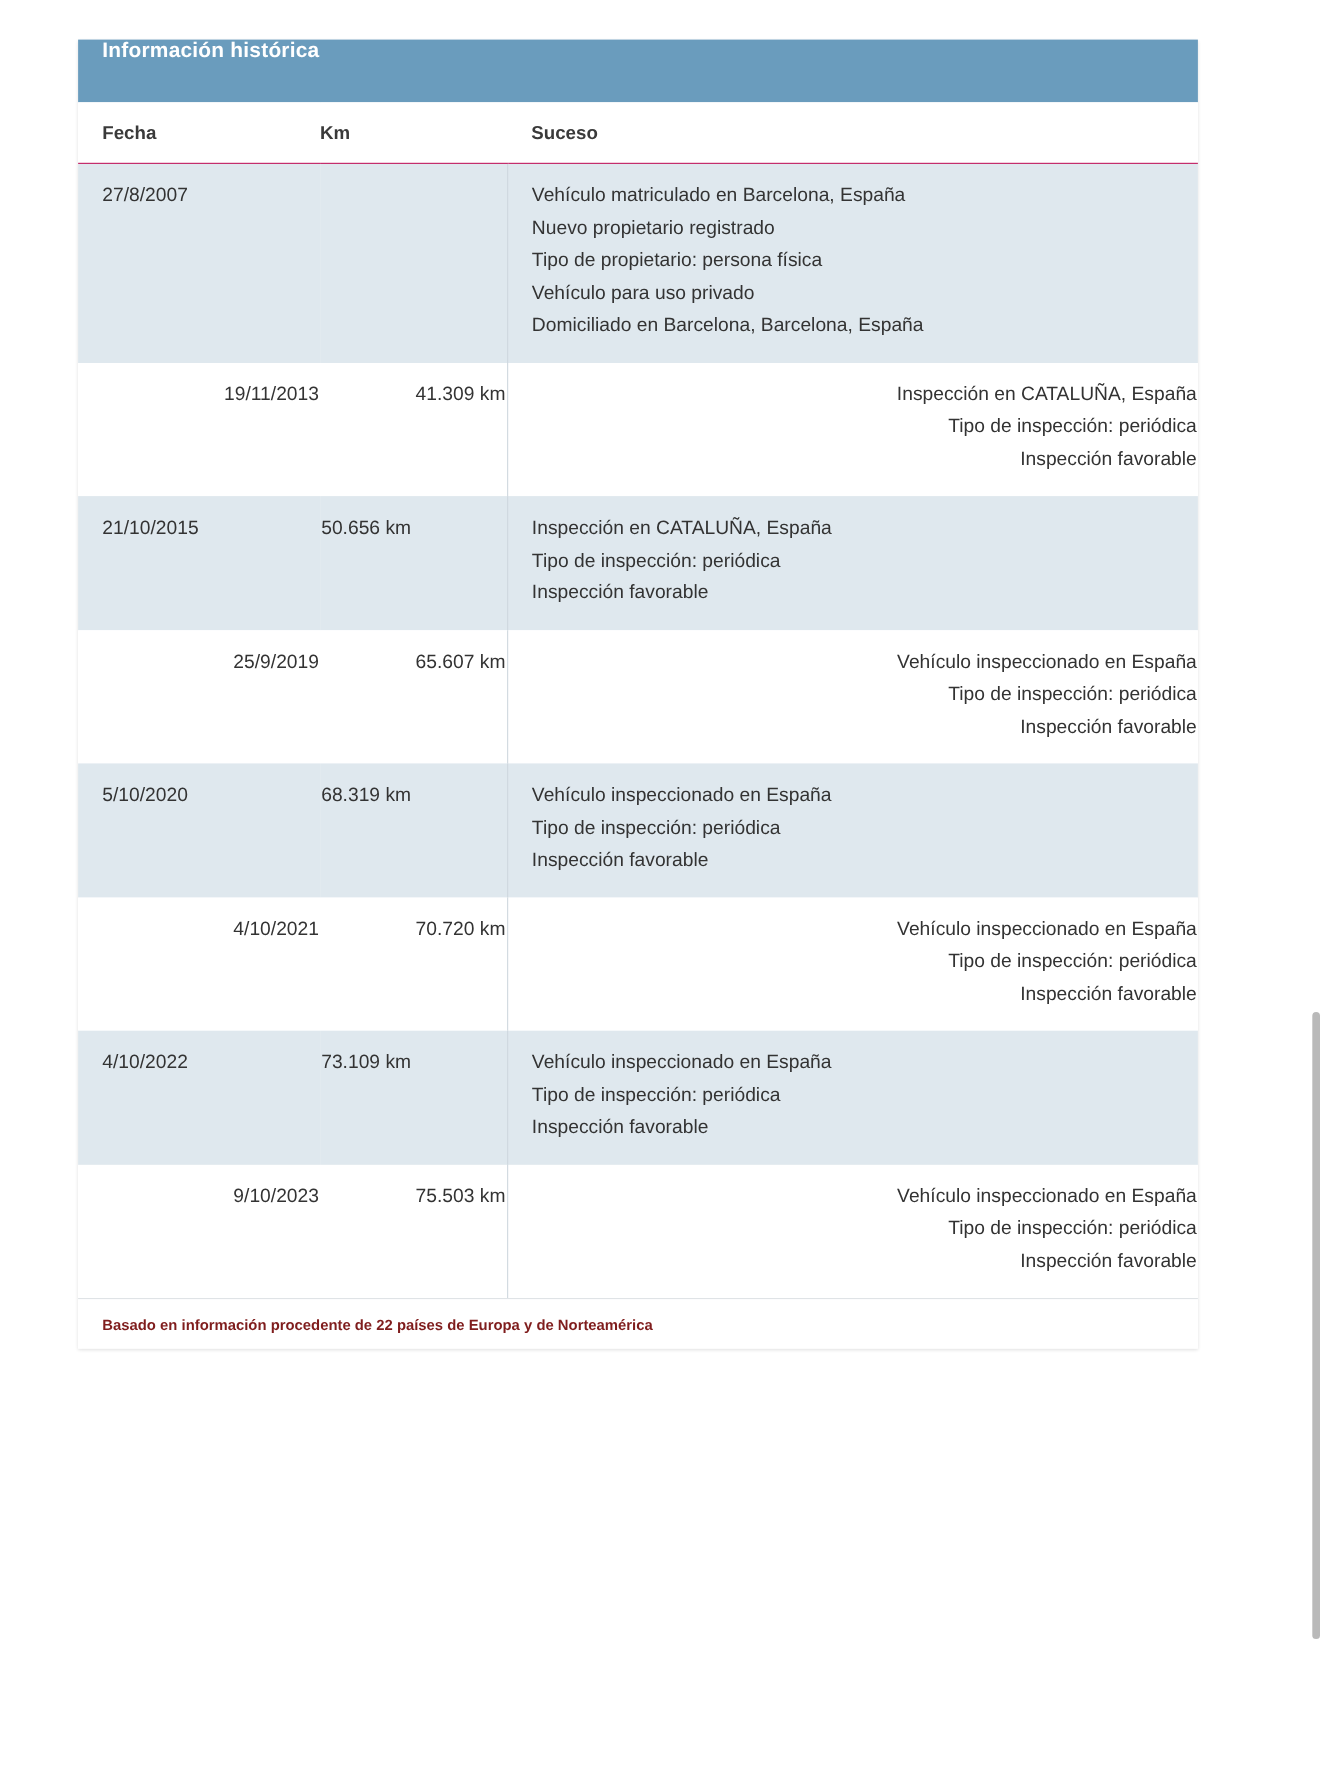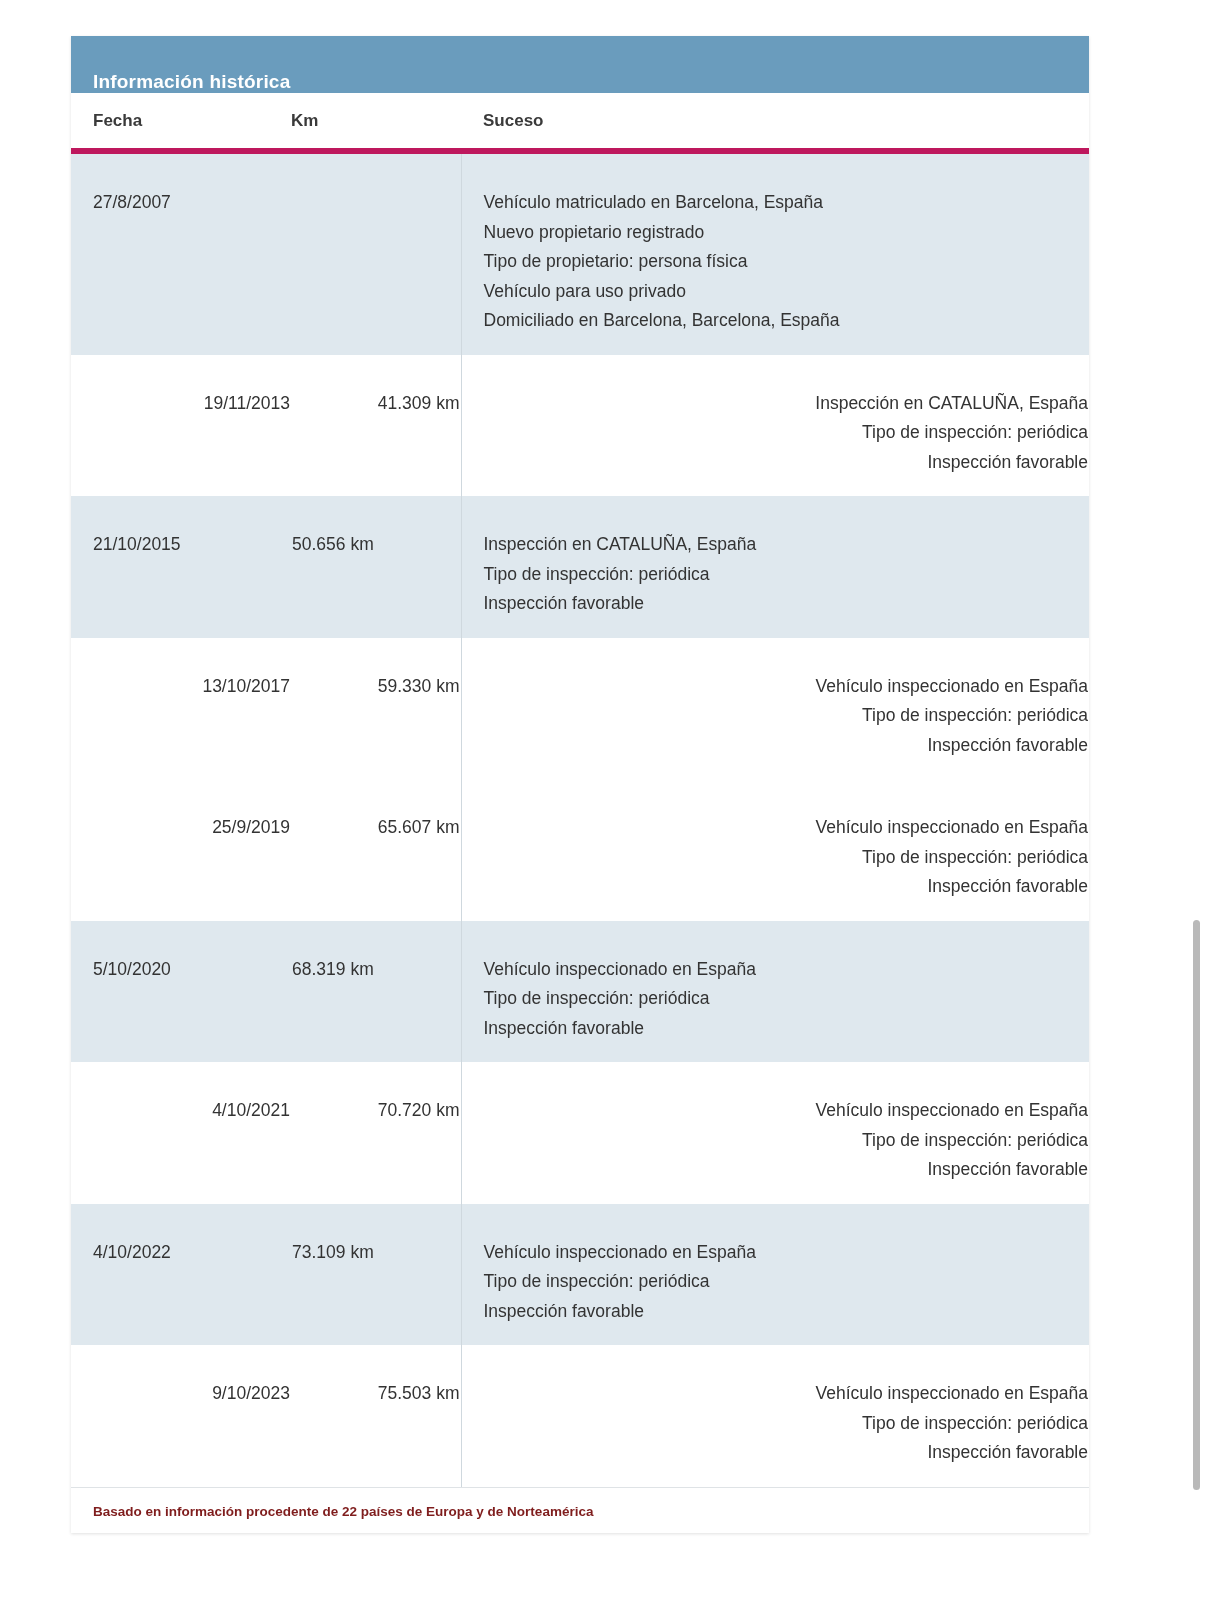--- a/index.html
+++ b/index.html
@@ -29,7 +29,7 @@
     background: #6a9cbd;
     height: 57px;
     display: flex;
-    align-items: flex-end;
+    align-items: flex-start;
     padding-left: 22px;
     box-sizing: border-box;
   }

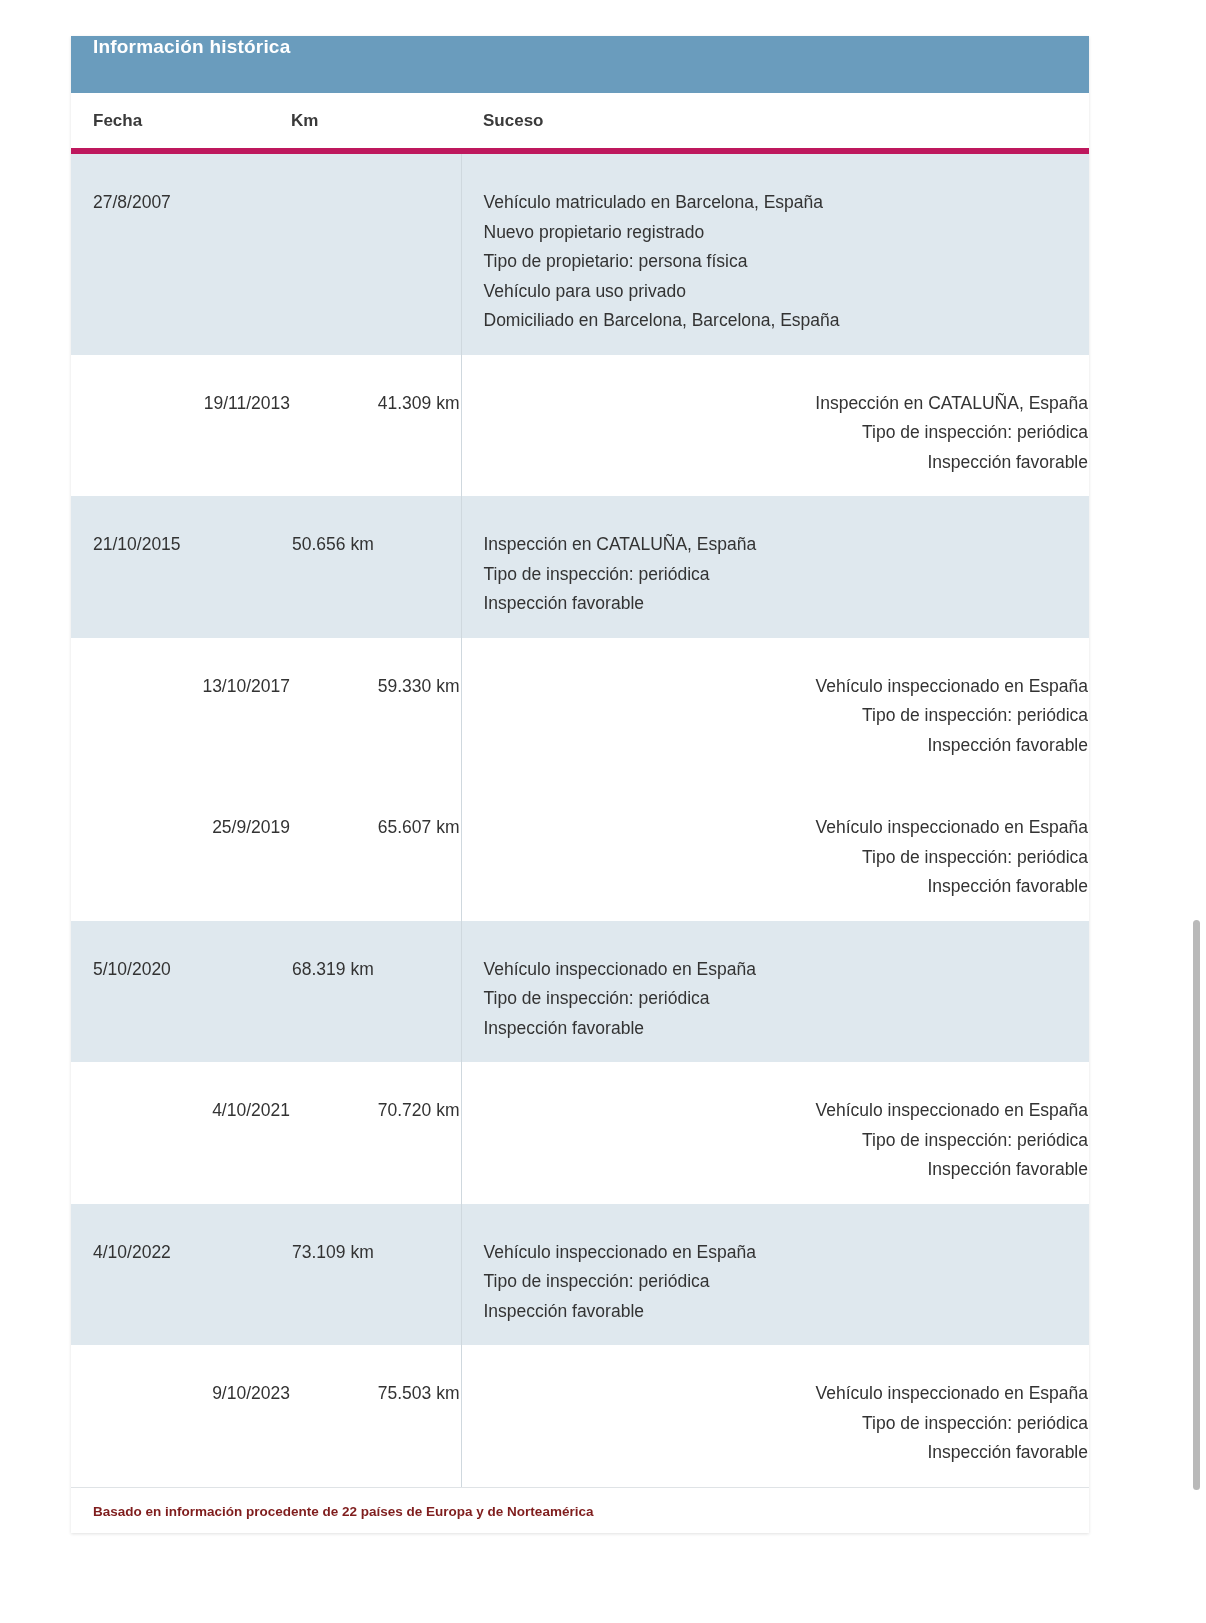--- a/index.html
+++ b/index.html
@@ -51,7 +51,7 @@
     color: #3a3a3a;
     padding: 18px 0 17px 0;
     background: #ffffff;
-    border-bottom: 6px solid #be185d;
+    border-bottom: 1px solid #be185d;
   }
   table.history th.c-fecha,
   table.history td.c-fecha { width: 198px; padding-left: 22px; }

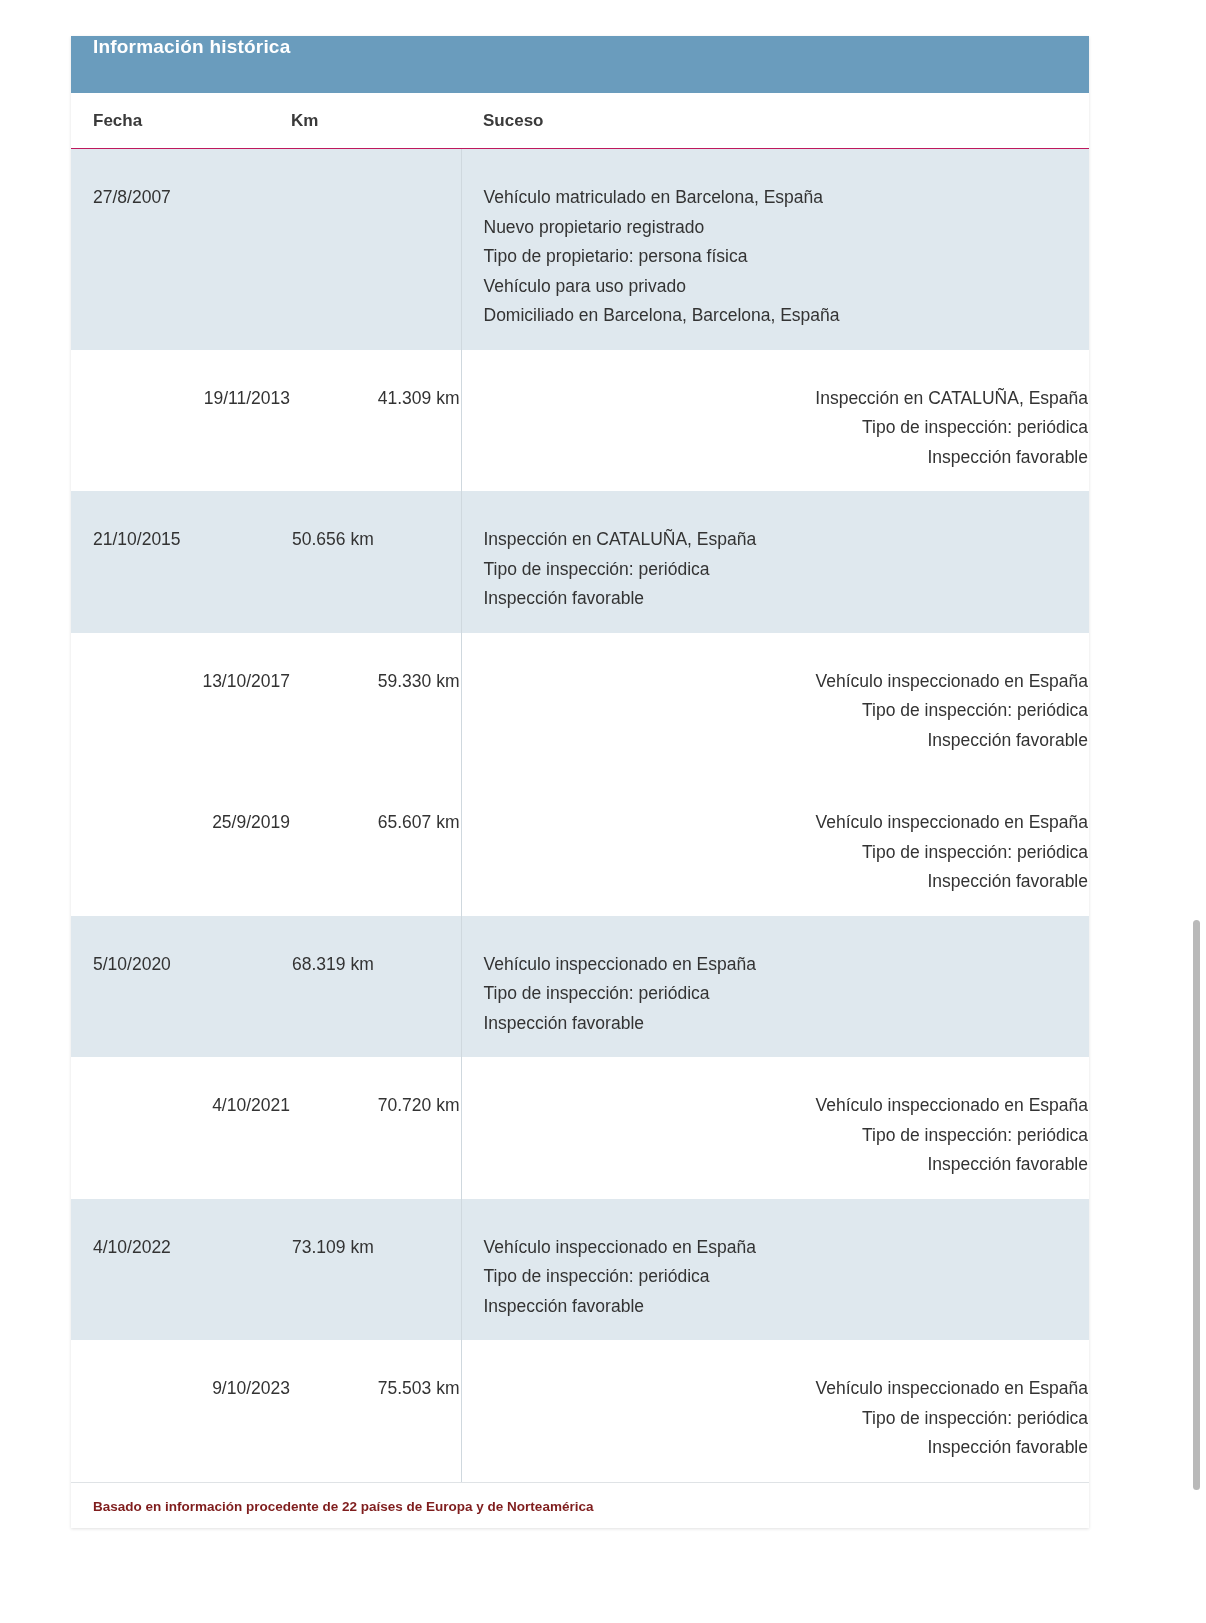--- a/index.html
+++ b/index.html
@@ -63,7 +63,7 @@
     vertical-align: top;
     font-size: 17.5px;
     color: #333333;
-    padding-top: 34px;
+    padding-top: 14px;
     padding-bottom: 19px;
     line-height: 29.5px;
   }

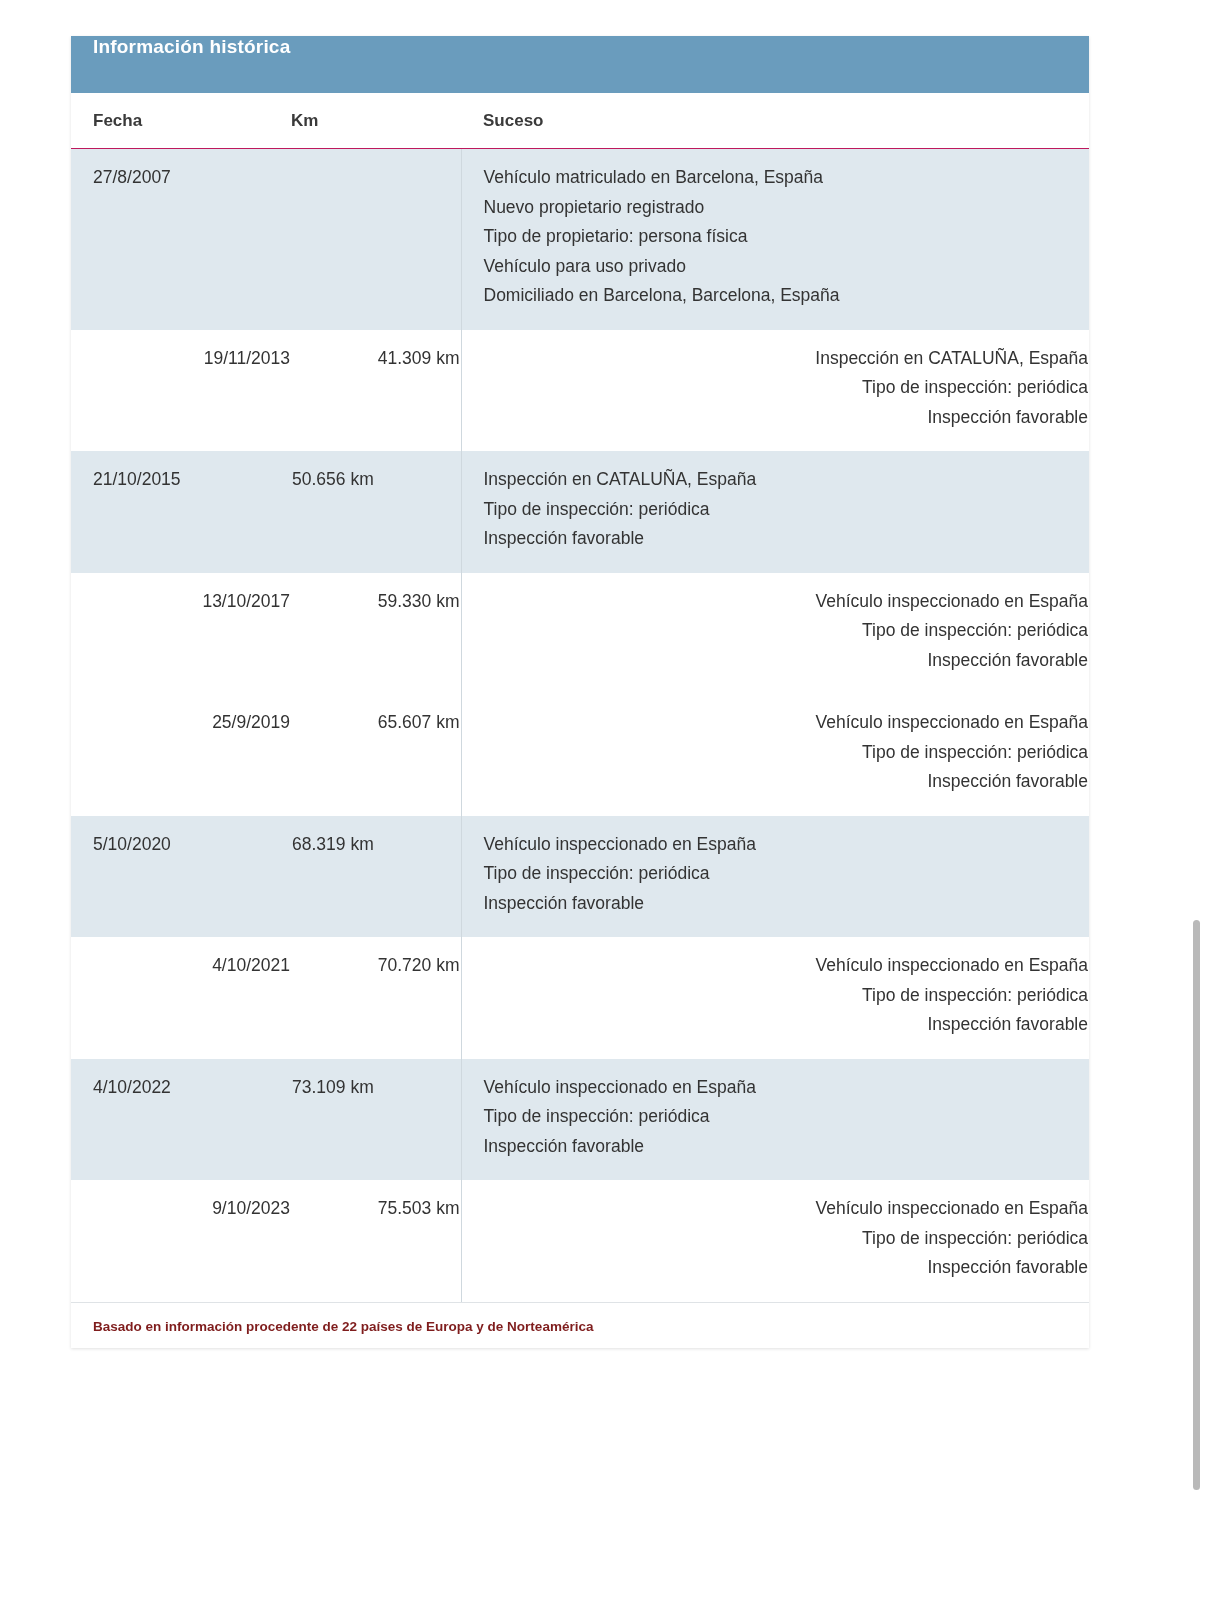--- a/index.html
+++ b/index.html
@@ -146,15 +146,6 @@
             </td>
           </tr>
           <tr class="plain">
-            <td class="c-fecha">13/10/2017</td>
-            <td class="c-km">59.330 km</td>
-            <td class="c-suceso">
-              <span class="suceso-line">Vehículo inspeccionado en España</span>
-              <span class="suceso-line">Tipo de inspección: periódica</span>
-              <span class="suceso-line">Inspección favorable</span>
-            </td>
-          </tr>
-          <tr class="plain">
             <td class="c-fecha">25/9/2019</td>
             <td class="c-km">65.607 km</td>
             <td class="c-suceso">

